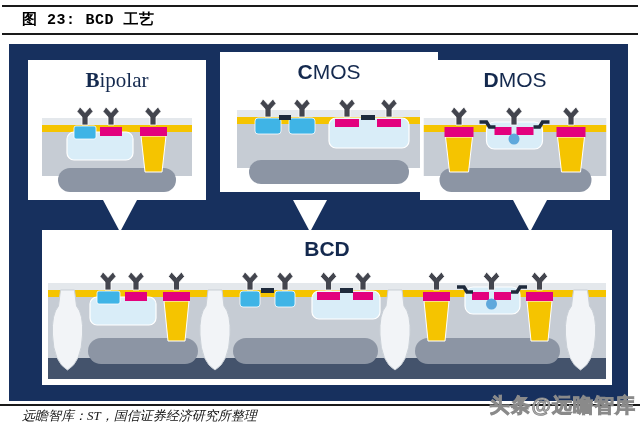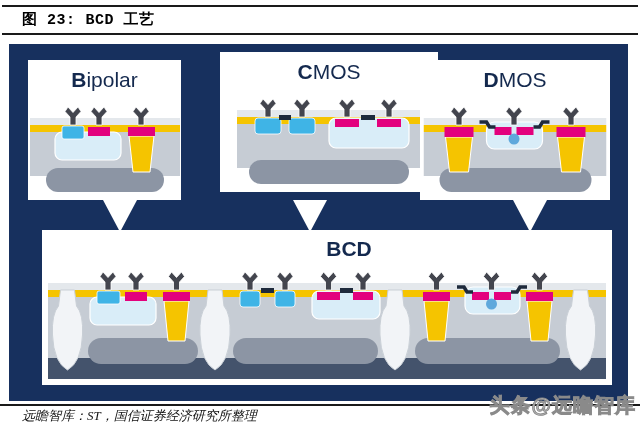--- a/index.html
+++ b/index.html
@@ -22,7 +22,7 @@
     background:var(--panel_navy);
   }
   .pbox{position:absolute;background:#fff;}
-  .box-bipolar{left:19px;top:16px;width:153px;height:140px;}
+  .box-bipolar{left:19px;top:16px;width:178px;height:140px;font-family:Liberation Serif, serif;}
   .box-cmos{left:211px;top:8px;width:218px;height:140px;}
   .box-dmos{left:411px;top:16px;width:190px;height:140px;}
   .box-bcd{left:33px;top:186px;width:570px;height:155px;}

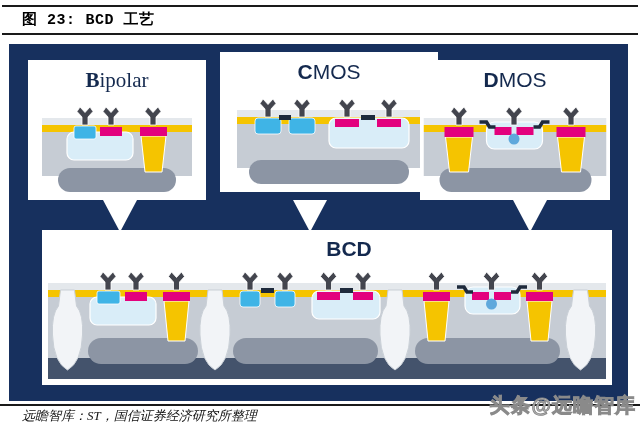--- a/index.html
+++ b/index.html
@@ -31,7 +31,7 @@
     font-size:21px;color:var(--title_text);font-weight:400;
   }
   .box-title .lead{font-weight:bold;}
-  .bcd-title{font-weight:bold;top:7px;margin-left:22px;}
+  .bcd-title{font-weight:bold;top:7px;}
   .xsec{position:absolute;bottom:6px;left:50%;transform:translateX(-50%);}
   .xsec-bcd{position:absolute;bottom:4px;left:0;}
   .tail{

